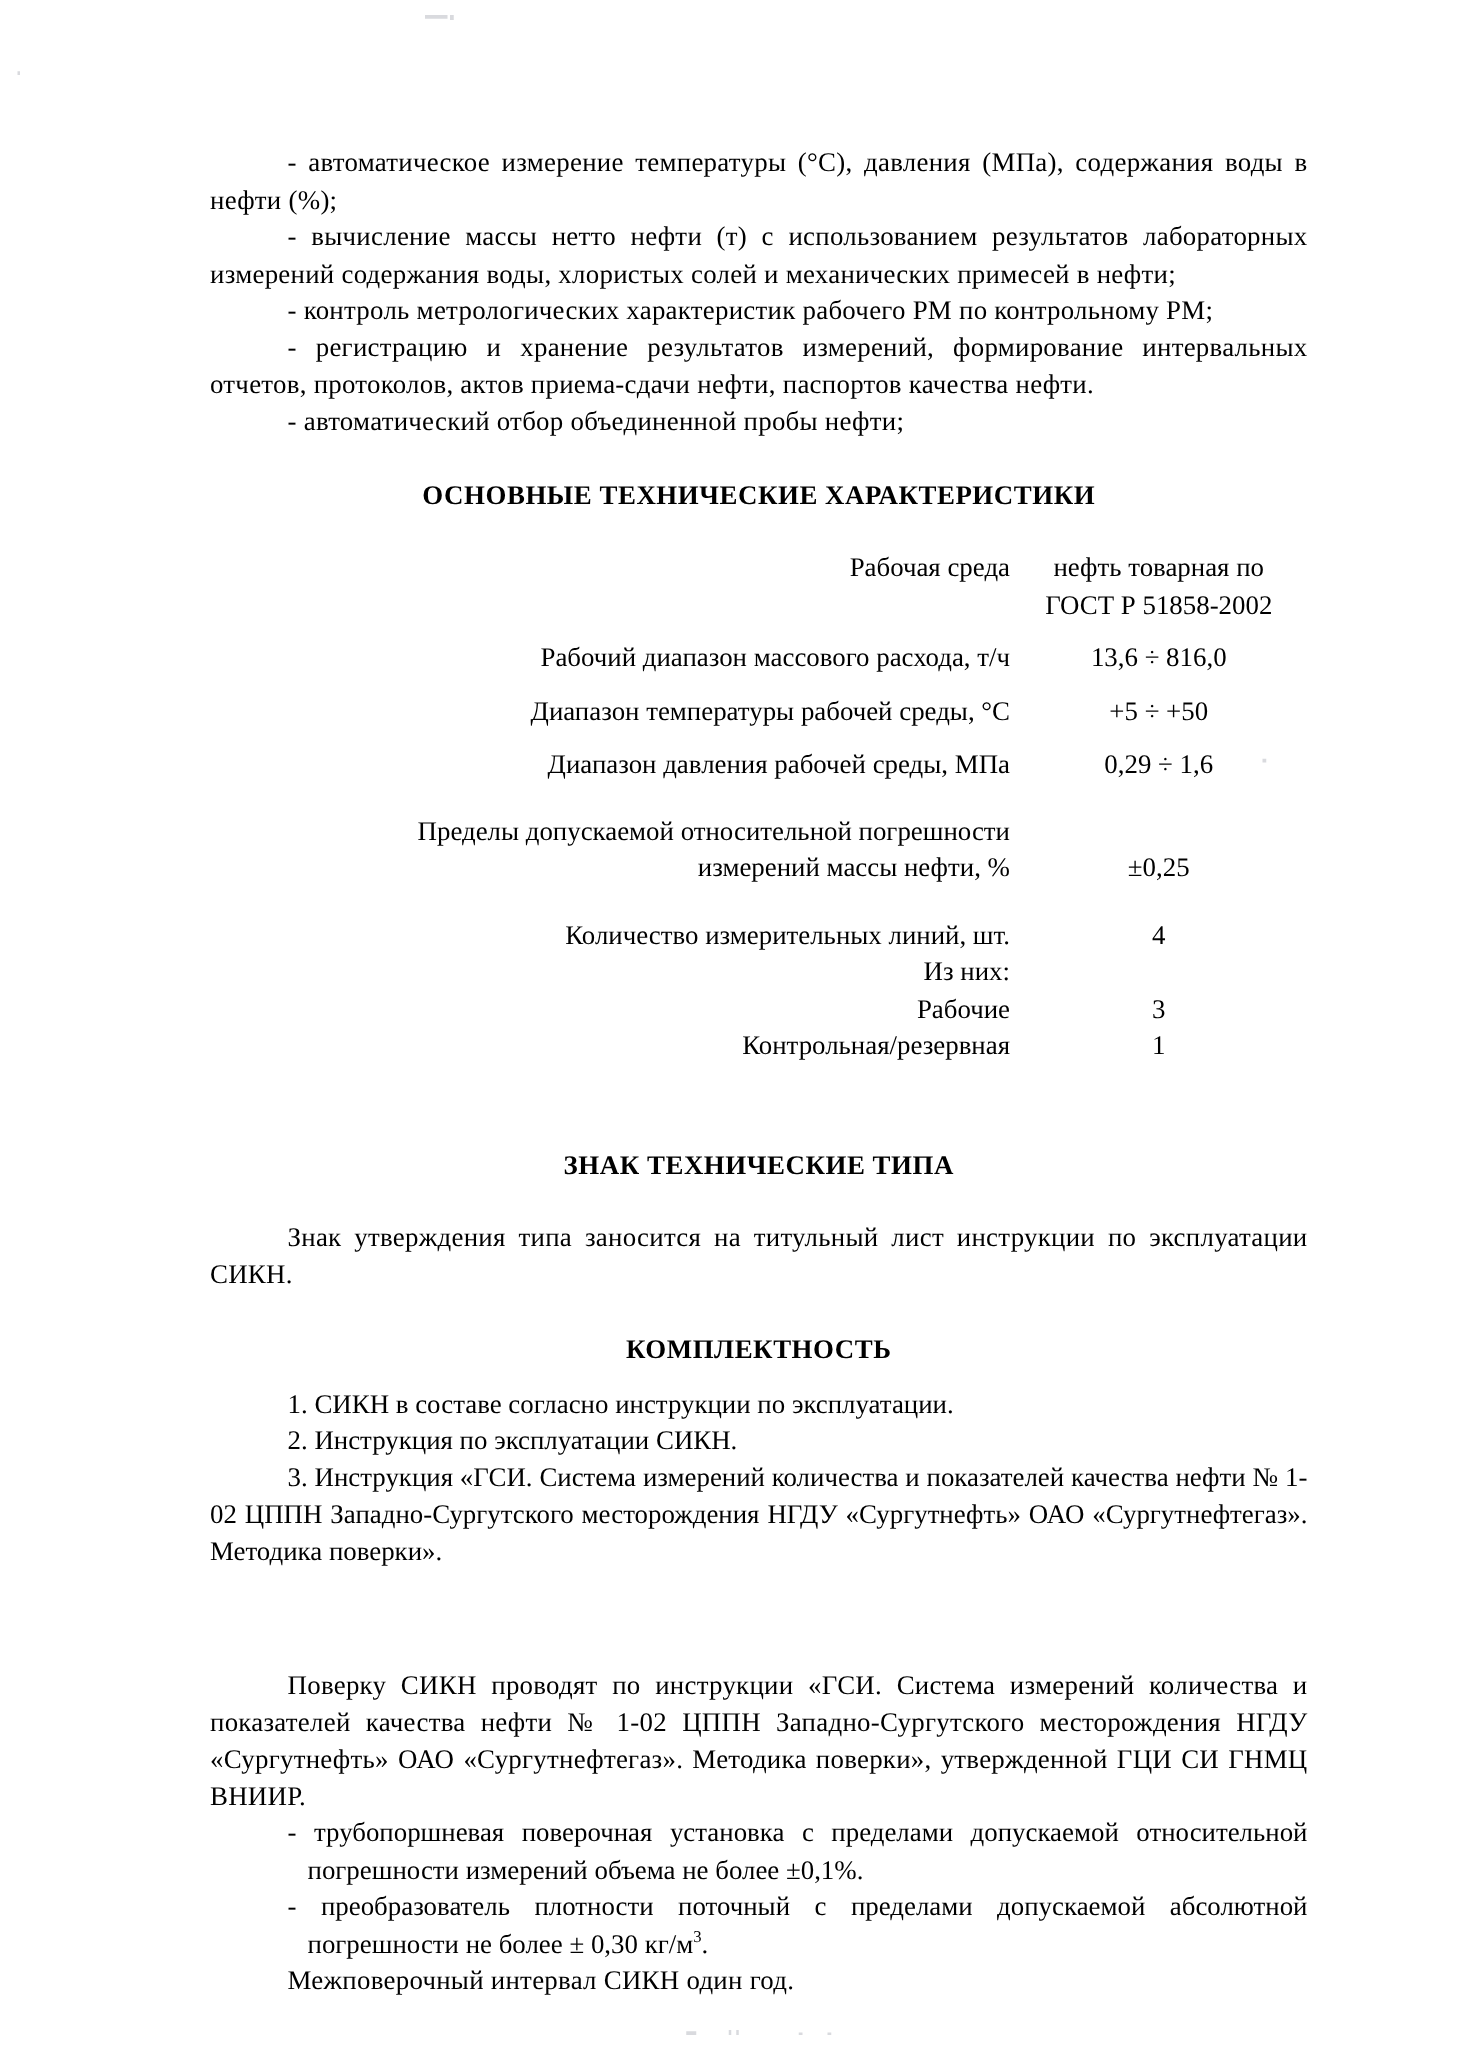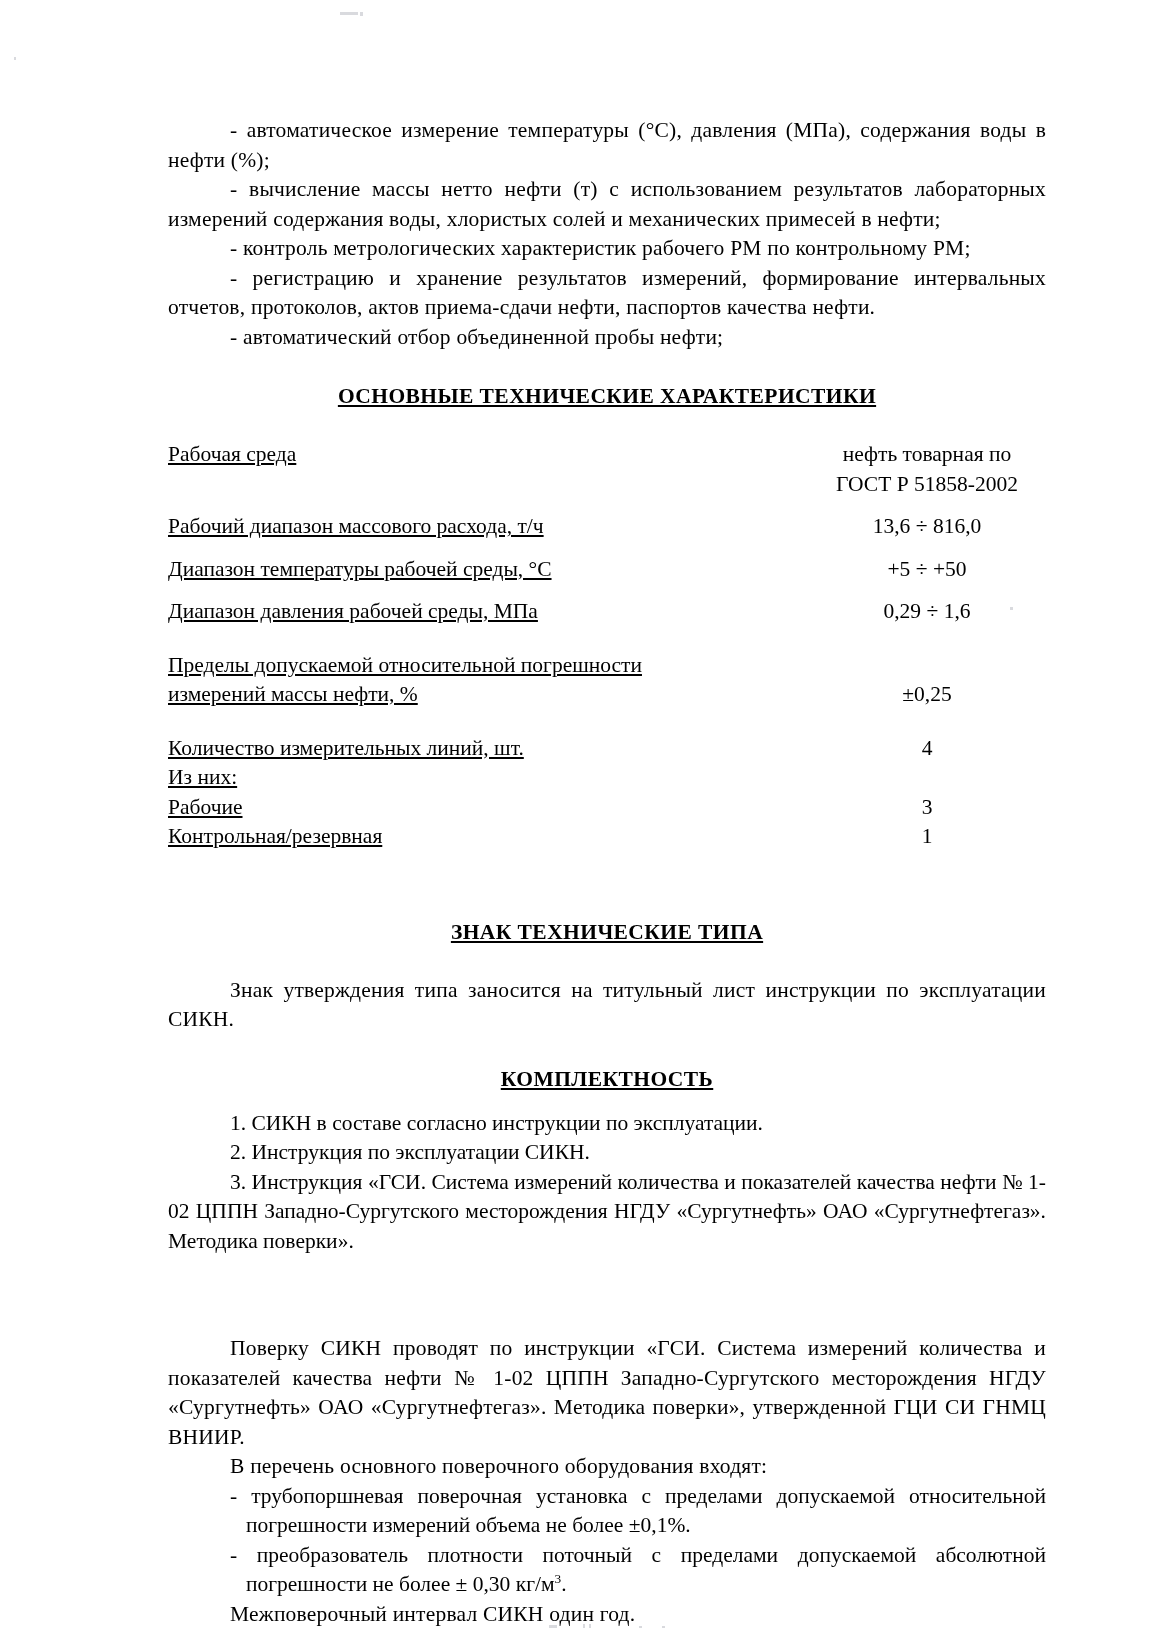--- a/index.html
+++ b/index.html
@@ -55,7 +55,6 @@
     margin: 0;
     letter-spacing: 0.02em;
     line-height: 28px;
-    text-decoration: underline;
   }
 
   

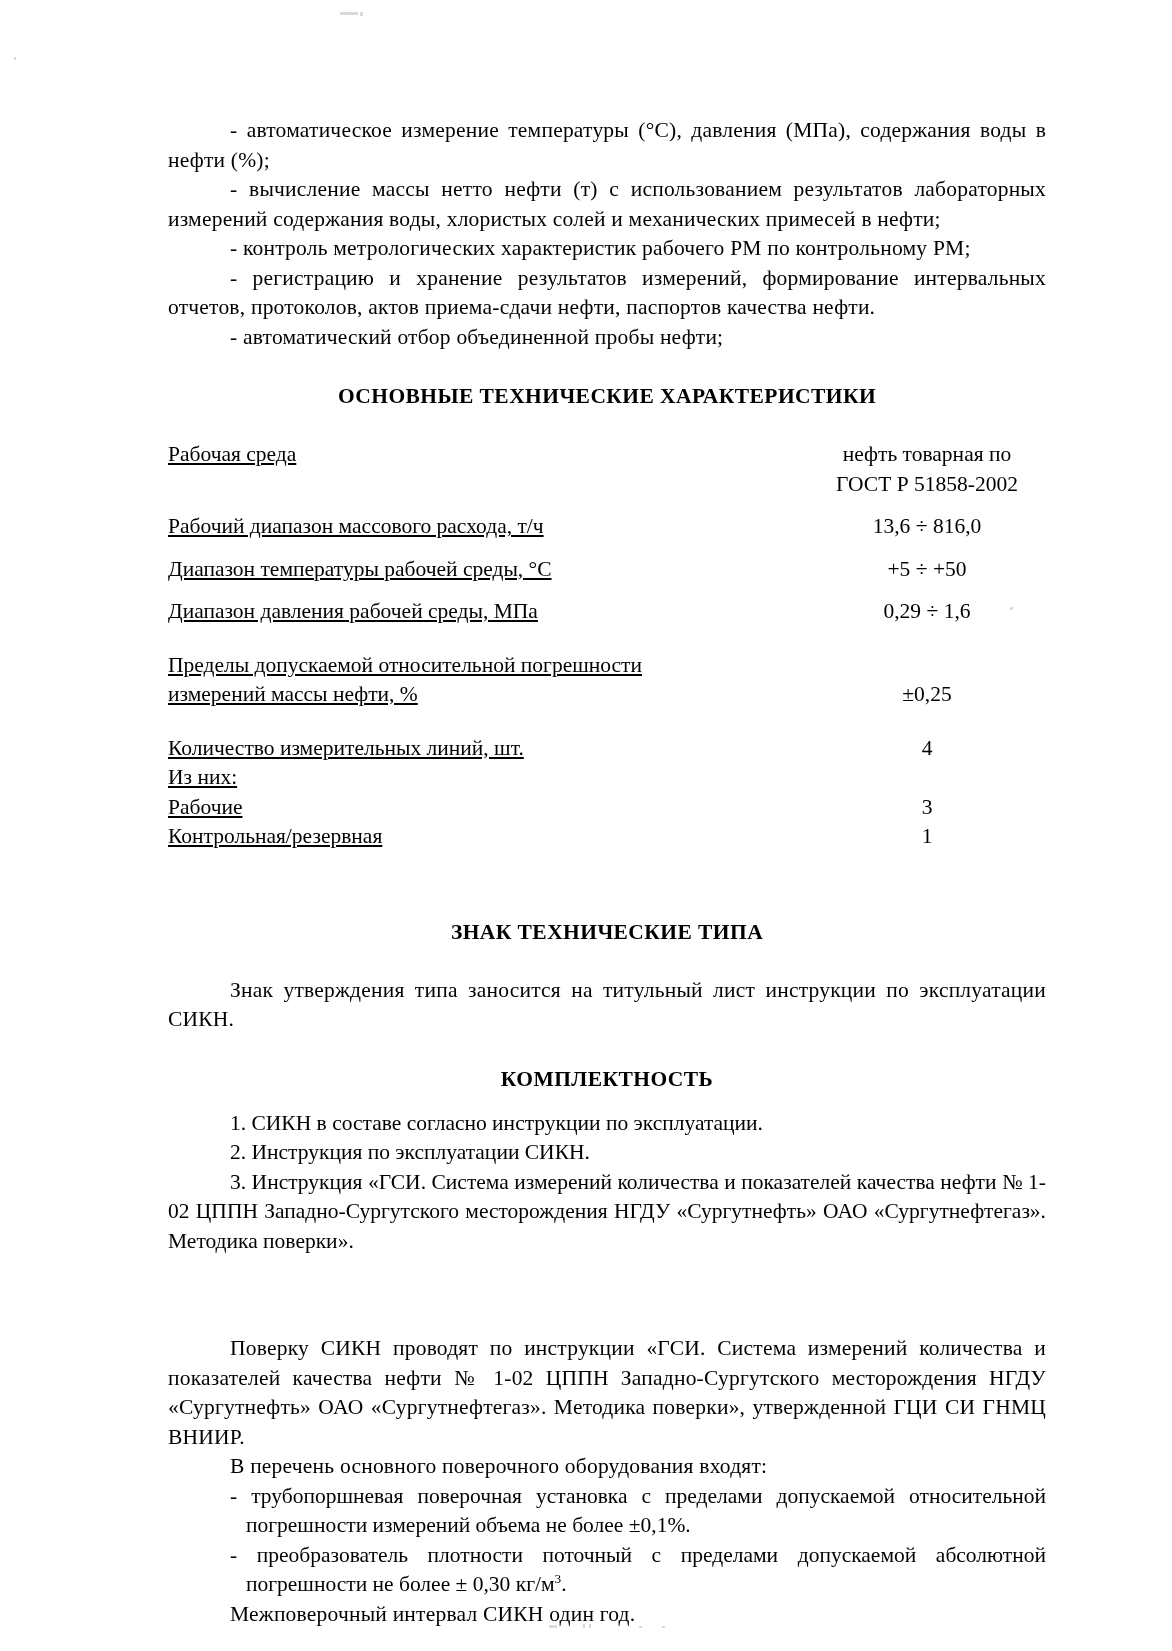--- a/index.html
+++ b/index.html
@@ -71,8 +71,7 @@
   }
   .specs td.label {
     width: 640px;
-    text-align: left;
-    text-decoration: underline;
+    text-align: right;
   }
   .specs td.value {
     width: 238px;

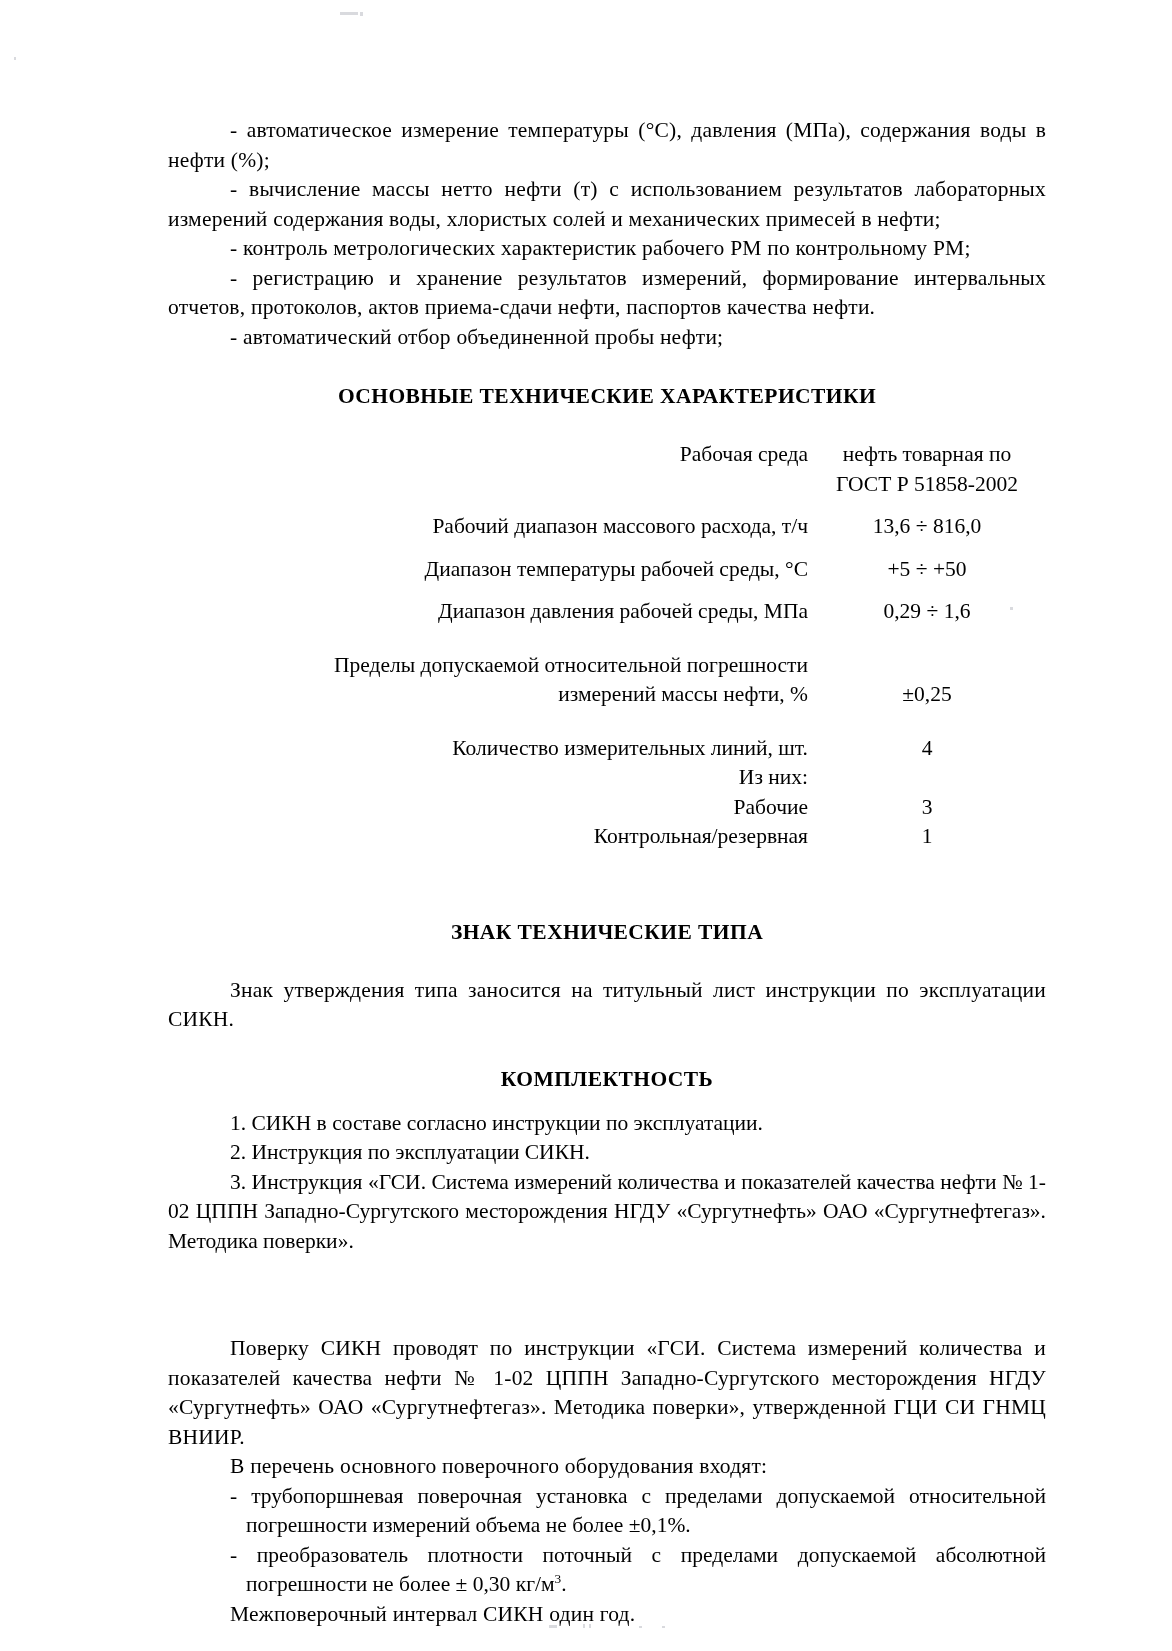--- a/index.html
+++ b/index.html
@@ -251,7 +251,6 @@
 
     <p class="para indent">Поверку СИКН проводят по инструкции «ГСИ. Система измерений количества и показателей качества нефти № 1-02 ЦППН Западно-Сургутского месторождения НГДУ «Сургутнефть» ОАО «Сургутнефтегаз». Методика поверки», утвержденной ГЦИ СИ ГНМЦ ВНИИР.</p>
 
-    <p class="para indent-small noindent" style="text-indent:62px">В перечень основного поверочного оборудования входят:</p>
 
     <ul class="plain">
       <li class="dash">- трубопоршневая поверочная установка с пределами допускаемой относительной погрешности измерений объема не более ±0,1%.</li>

